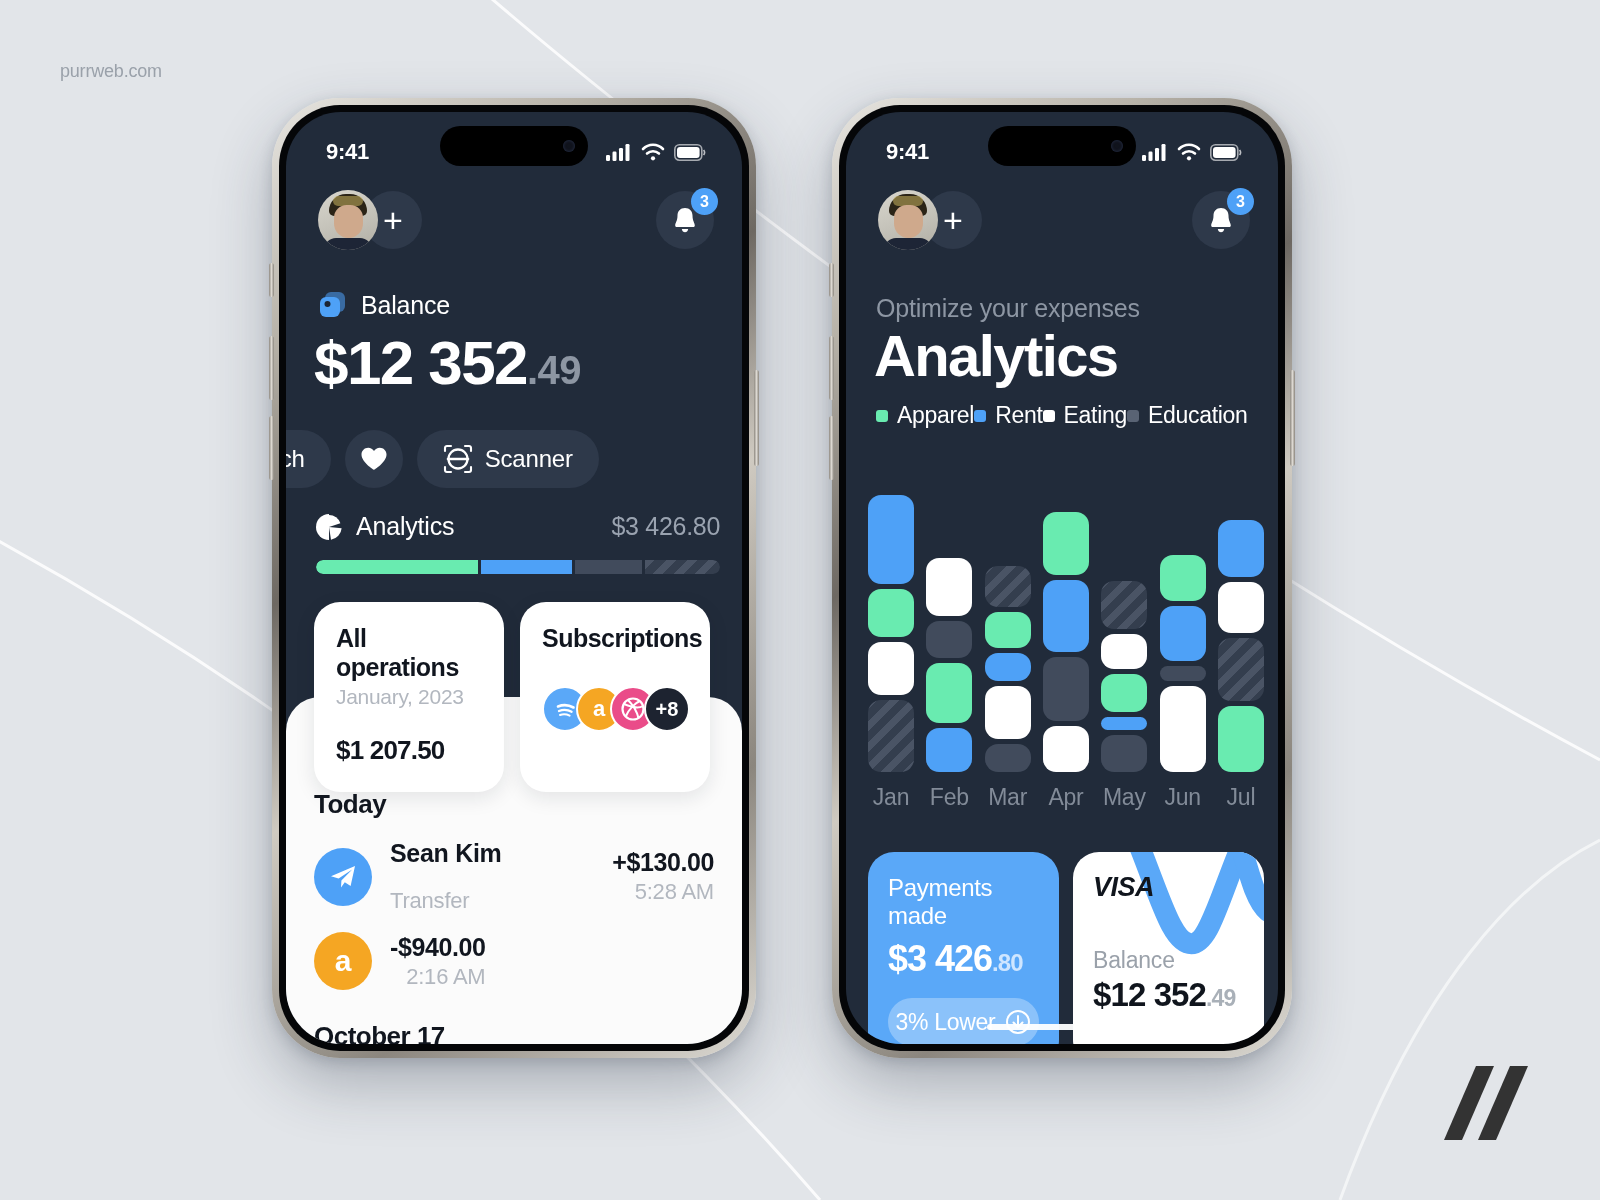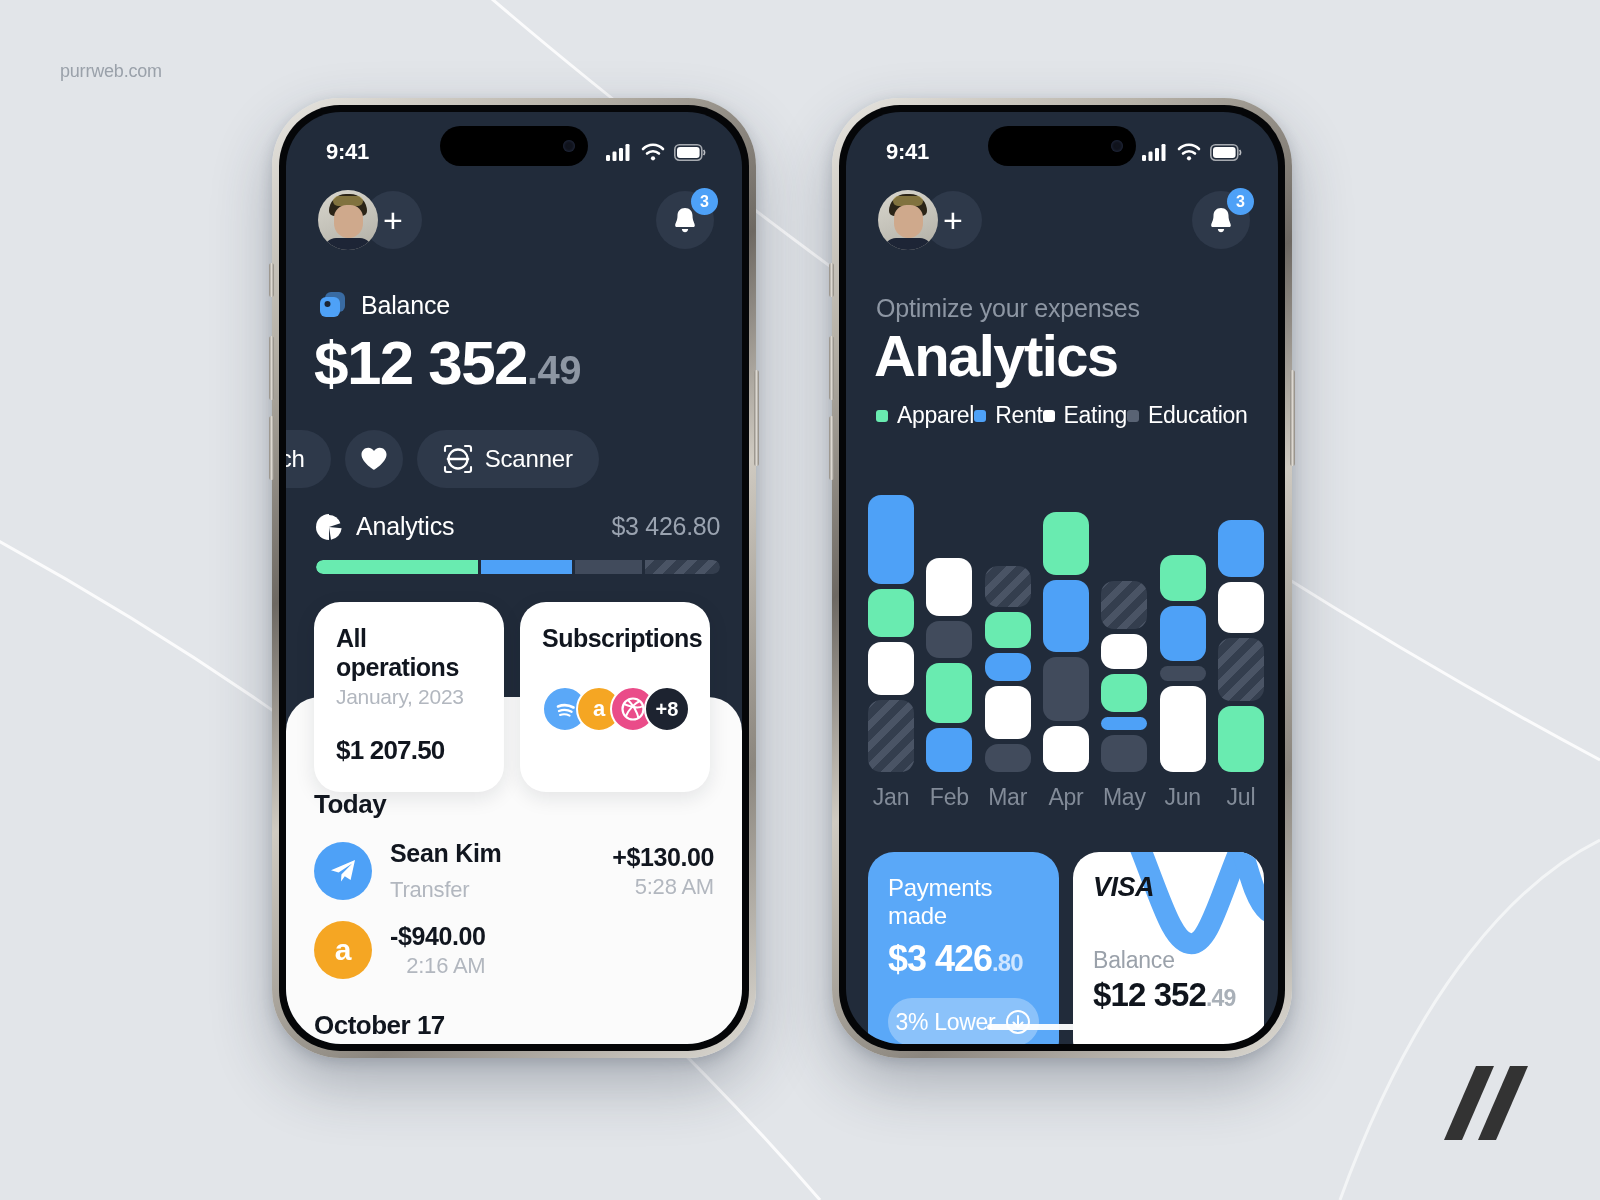--- a/index.html
+++ b/index.html
@@ -149,7 +149,7 @@
   .tx-ic { width:58px; height:58px; border-radius:50%; flex:none; display:flex; align-items:center; justify-content:center; }
   .tx-mid { flex:1; min-width:0; }
   .tx-name { font-size:25px; font-weight:600; color:#11161f; letter-spacing:-0.3px; }
-  .tx-type { font-size:22px; color:#b2b7bf; margin-top:9px; letter-spacing:-0.2px; }
+  .tx-type { font-size:22px; color:#b2b7bf; margin-top:20px; letter-spacing:-0.2px; }
   .tx-right { text-align:right; }
   .tx-amt { font-size:25px; font-weight:700; color:#11161f; letter-spacing:-0.4px; }
   .tx-time { font-size:22px; color:#b2b7bf; margin-top:2px; letter-spacing:-0.2px; }

